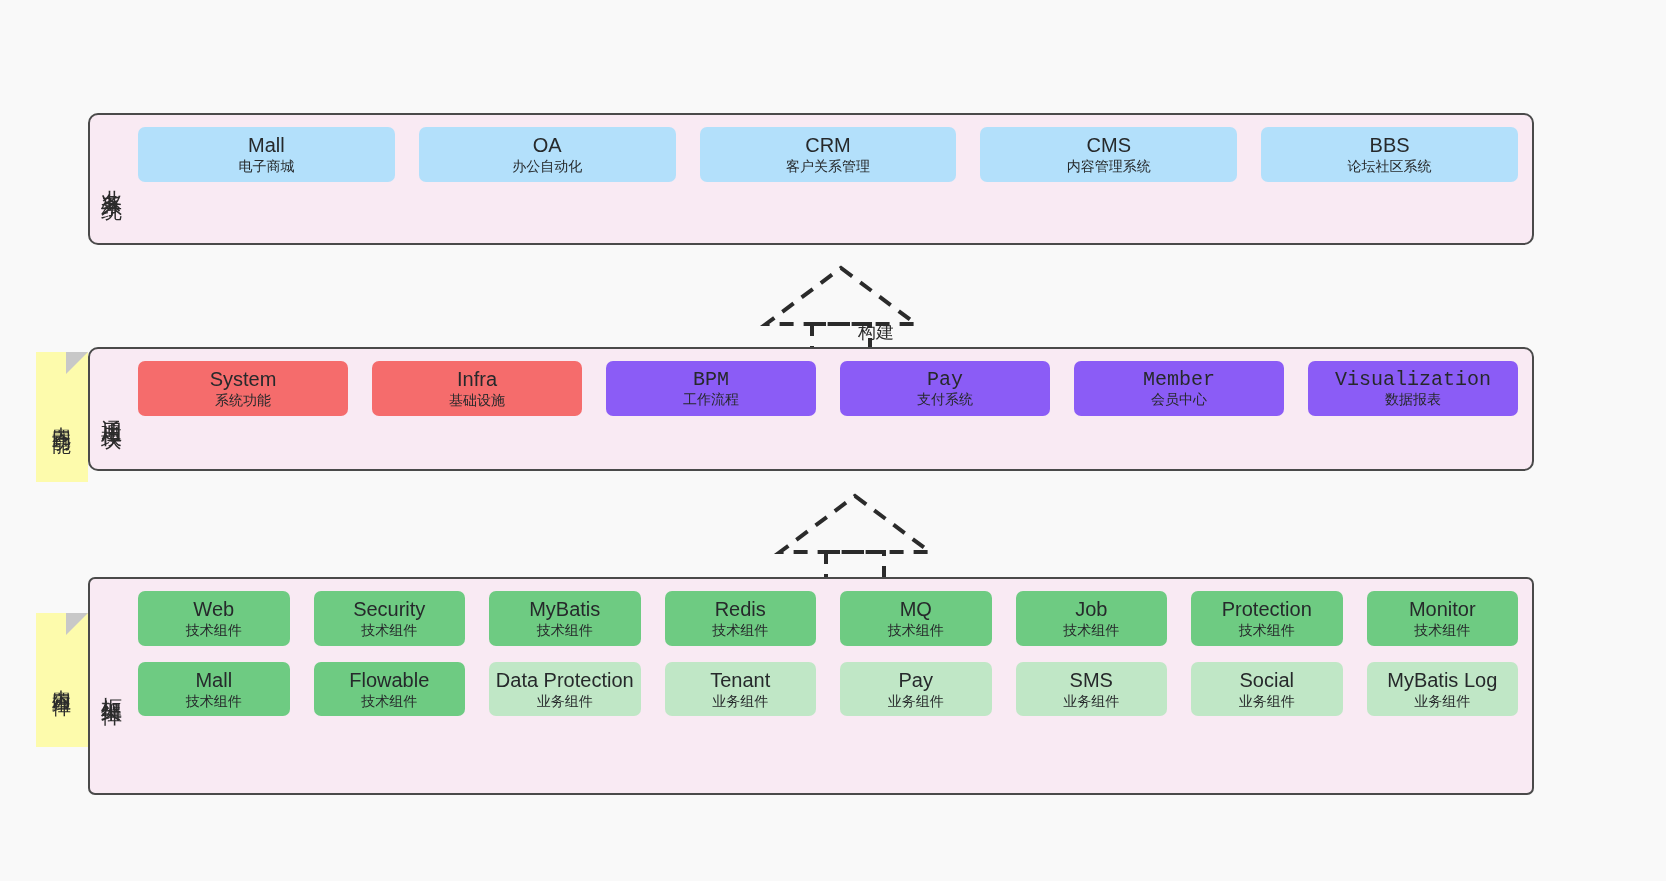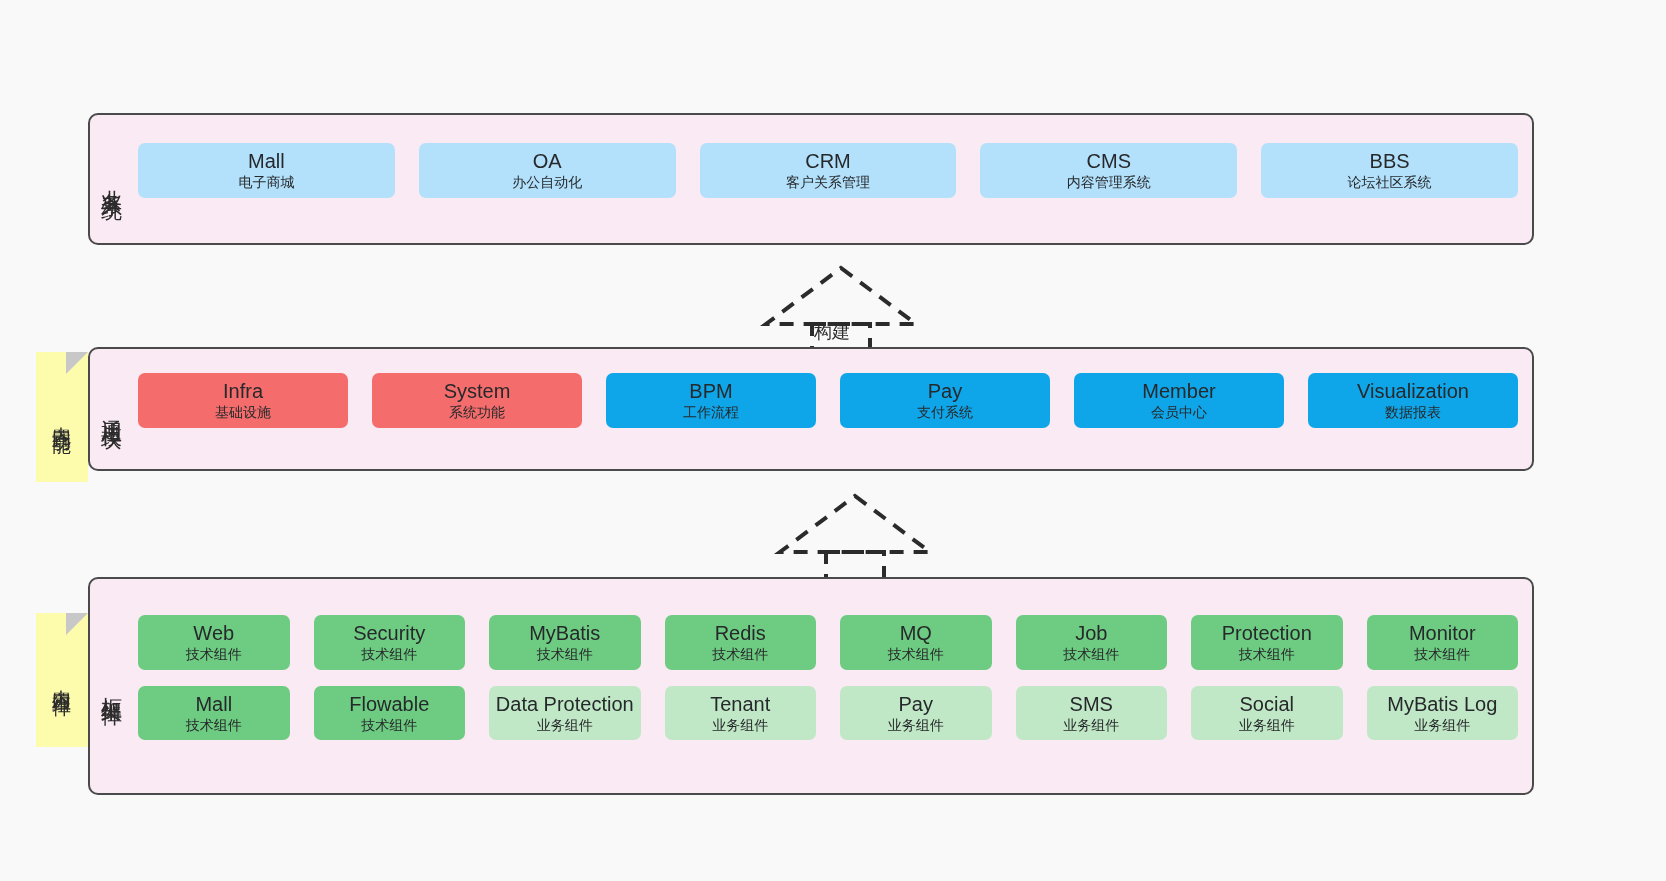--- a/index.html
+++ b/index.html
@@ -38,7 +38,7 @@
     flex: 1 1 auto;
     display: flex;
     flex-direction: column;
-    justify-content: center;
+    justify-content: flex-start;
     gap: 16px;
     padding: 12px 14px 29px 4px;
   }

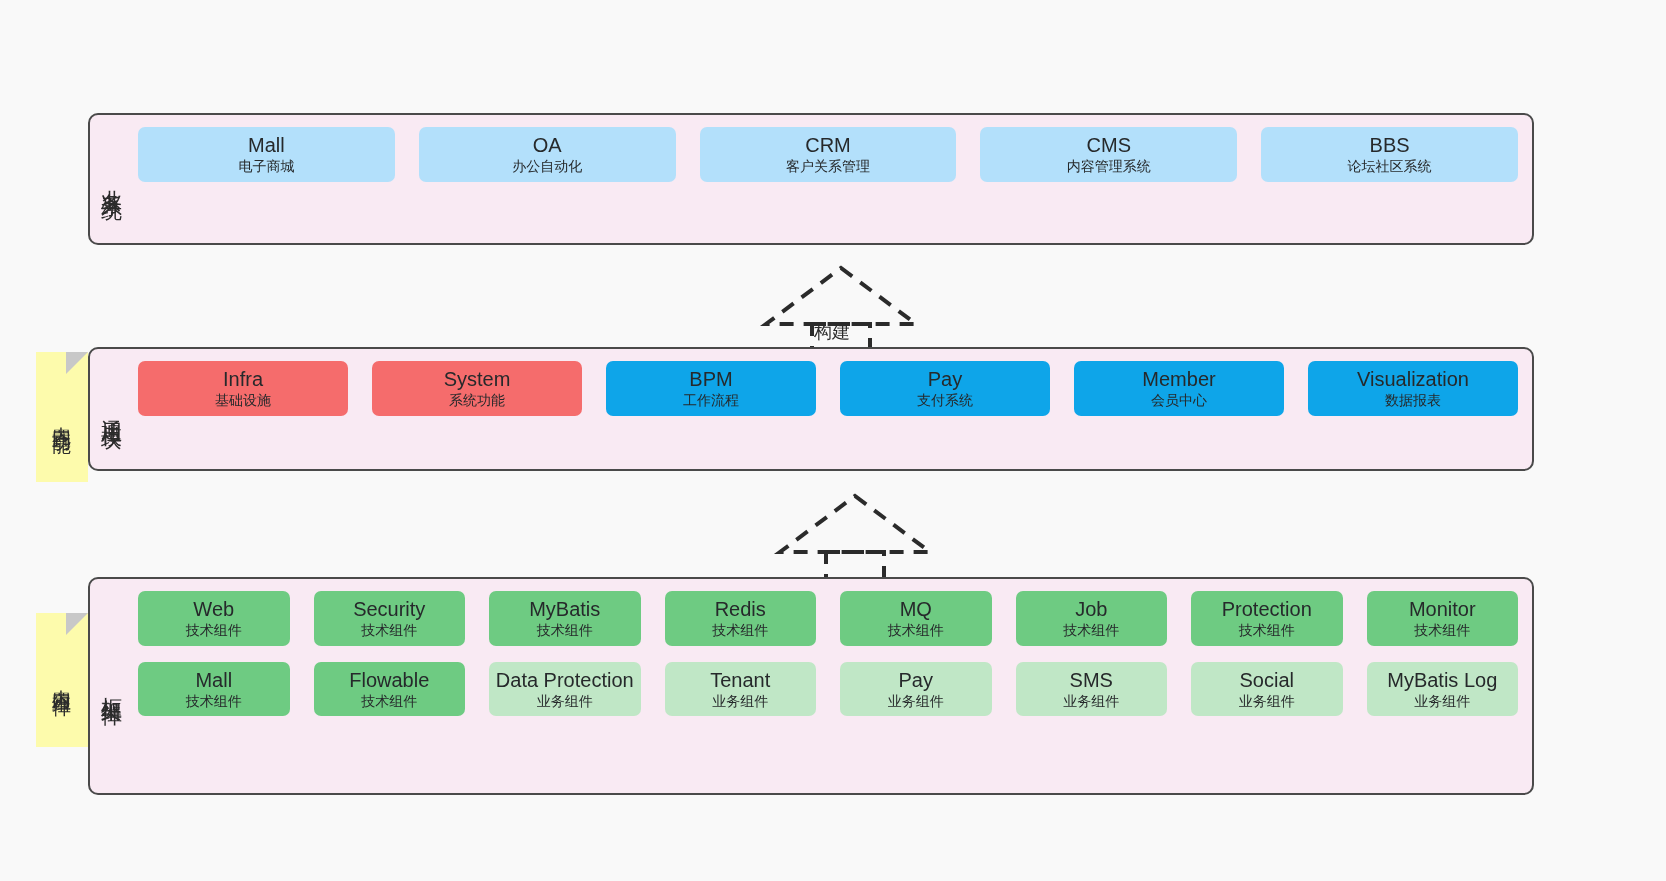--- a/index.html
+++ b/index.html
@@ -152,7 +152,7 @@
       <polygon points="85,6 160,62 10,62" fill="none" stroke="#2b2b2b" stroke-width="4" stroke-dasharray="14 10" stroke-linejoin="miter"></polygon>
       <rect x="56" y="62" width="58" height="32" fill="none" stroke="#2b2b2b" stroke-width="4" stroke-dasharray="14 10"></rect>
     </svg>
-    <div class="uml-label" style="left:58px; top:58px;">构建</div>
+    <div class="uml-label" style="left:58px; top:58px;padding-left:44px;">构建</div>
   </div>
 
   <div class="note" style="left:36px; top:352px; height:130px;">

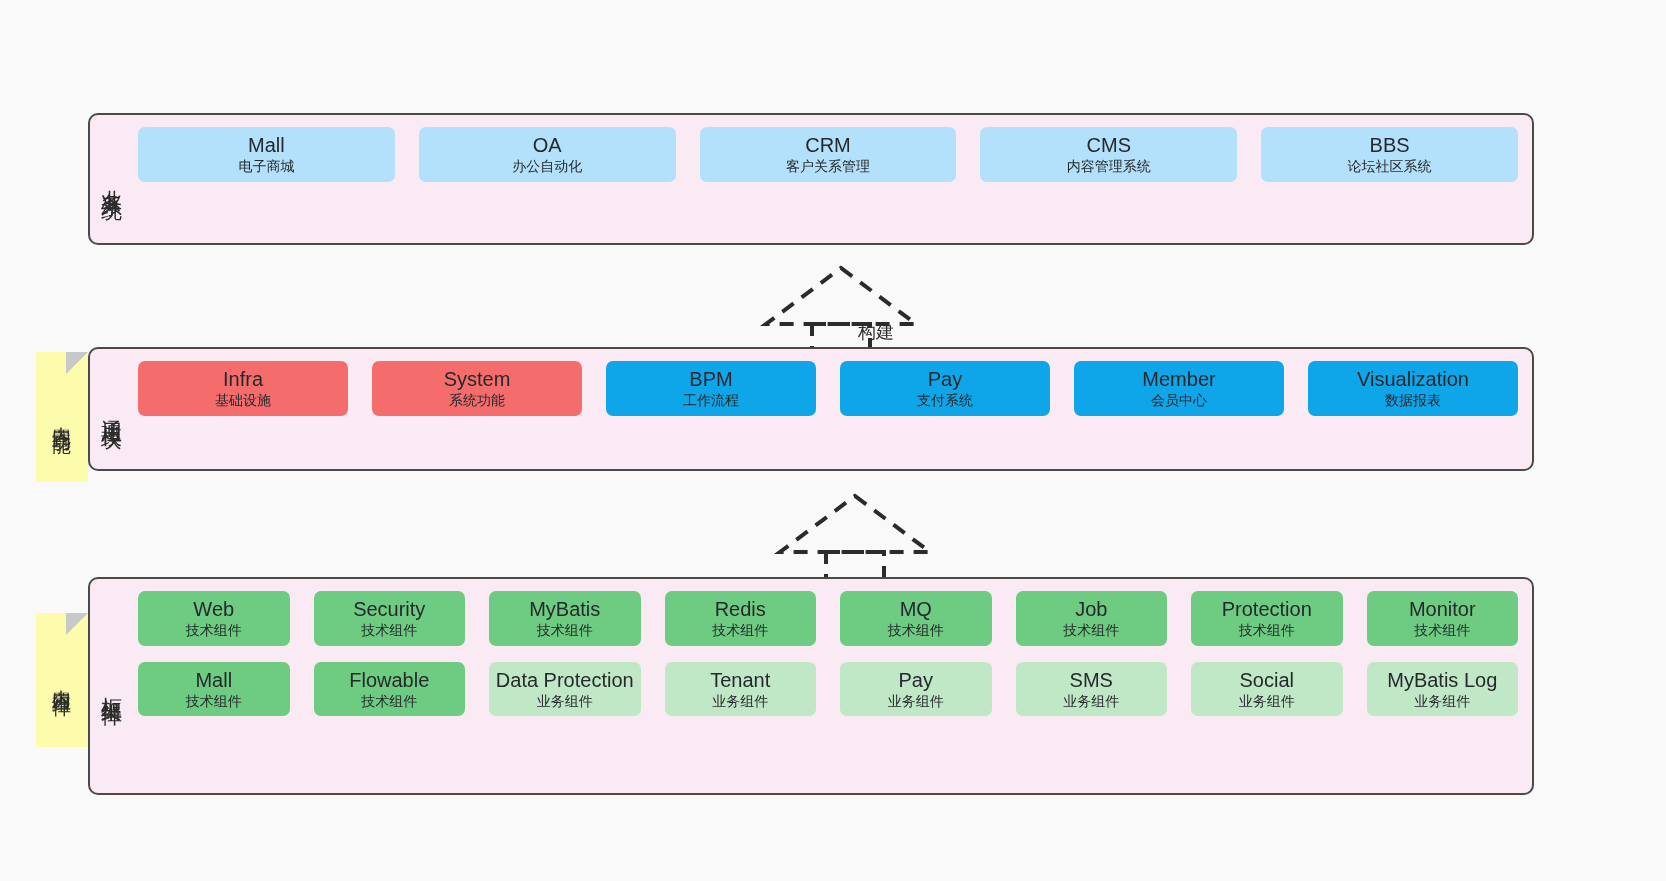--- a/index.html
+++ b/index.html
@@ -164,12 +164,12 @@
     <div class="layer-body">
       <div class="row">
         <div class="cell c-red">
+          <span class="en">System</span>
+          <span class="cn">系统功能</span>
+        </div>
+        <div class="cell c-red">
           <span class="en">Infra</span>
           <span class="cn">基础设施</span>
-        </div>
-        <div class="cell c-red">
-          <span class="en">System</span>
-          <span class="cn">系统功能</span>
         </div>
         <div class="cell c-pink">
           <span class="en">BPM</span>

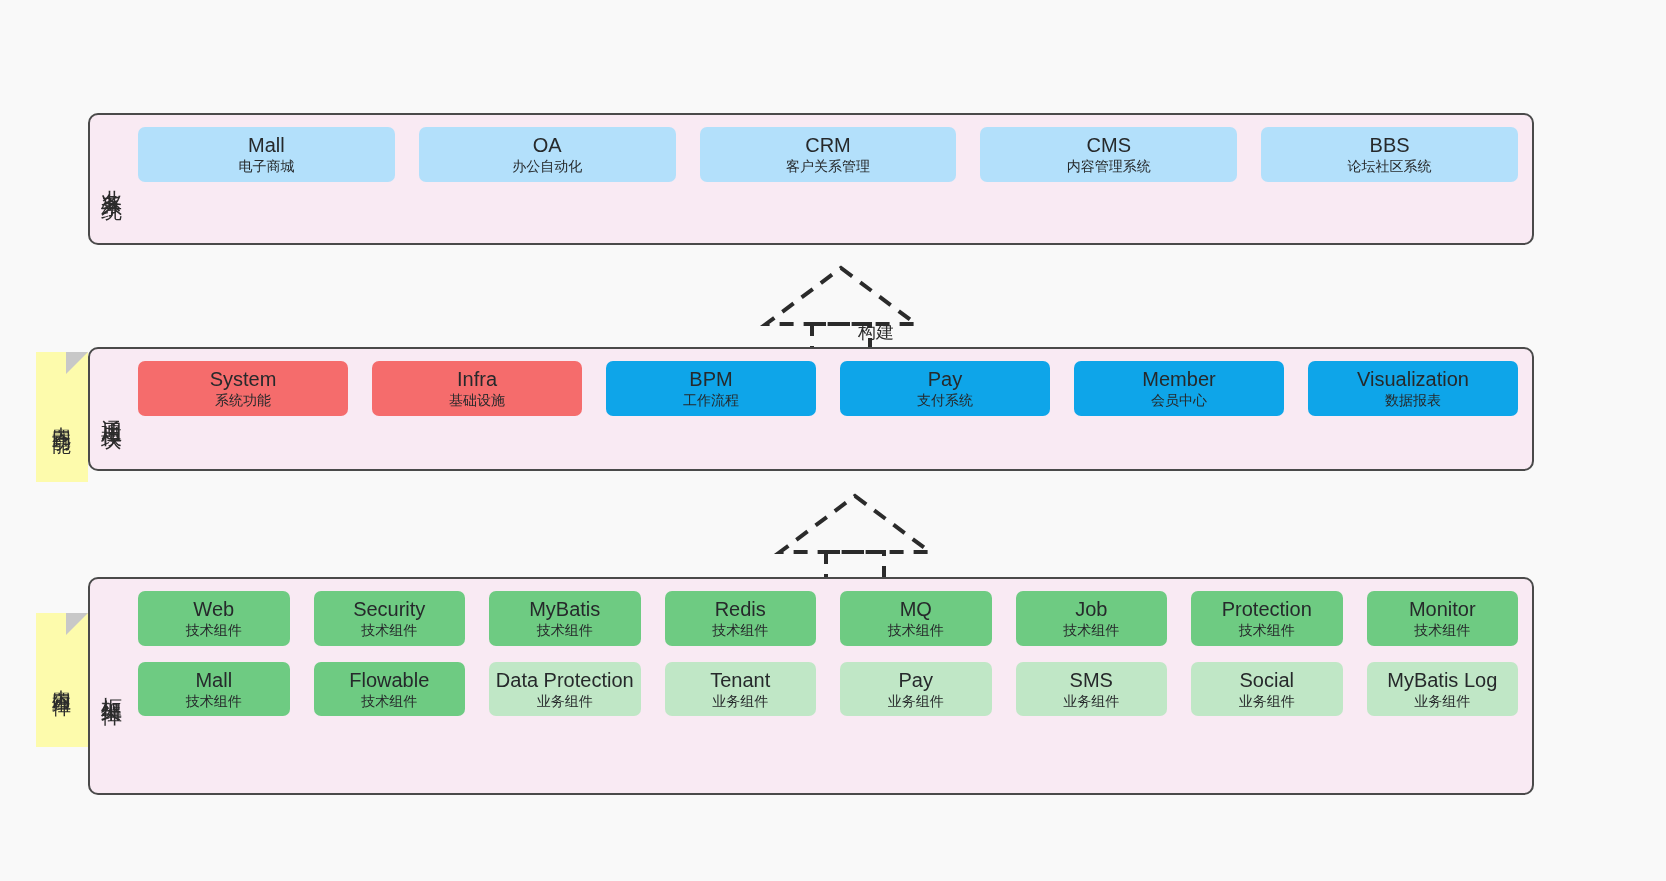--- a/index.html
+++ b/index.html
@@ -67,7 +67,7 @@
   
   .c-blue        { background: #b3e0fb; }
   .c-red         { background: #f56c6c; }
-  .c-pink        { background: #0ea5e9; }
+  .c-pink        { background: #8b5cf6; font-family: Liberation Mono, monospace; }
   .c-green       { background: #6ecb82; }
   .c-lightgreen  { background: #c0e7c6; }
 

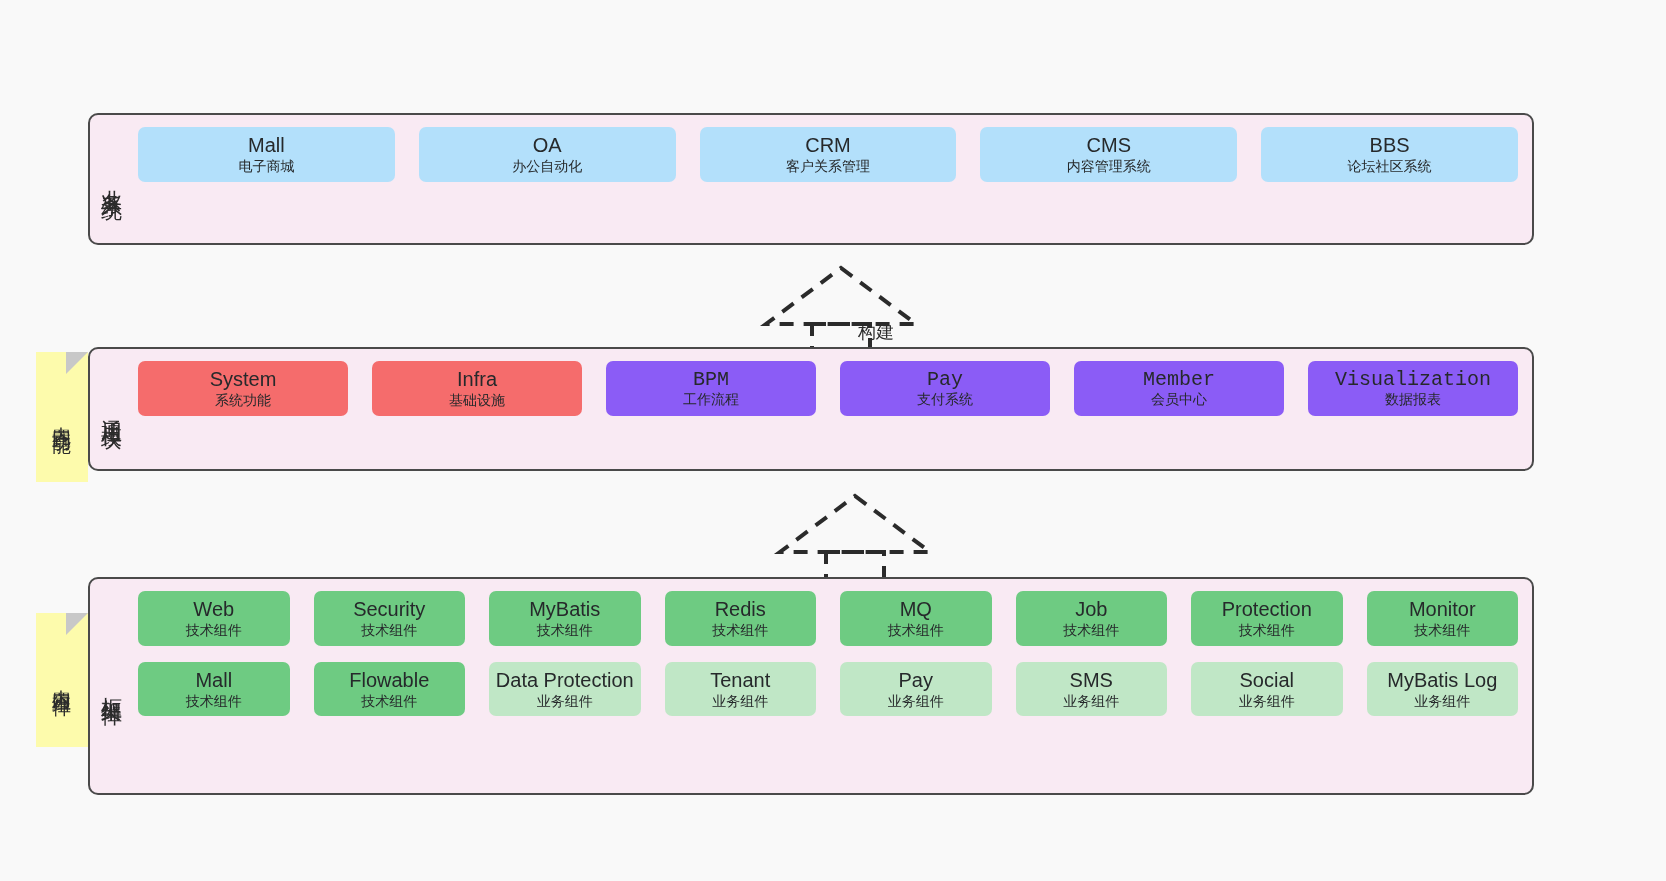--- a/index.html
+++ b/index.html
@@ -203,7 +203,7 @@
     <span>内置组件</span>
     <span class="note-fold-mask"></span>
   </div>
-  <div class="layer" id="layer-framework" style="left:88px; top:577px; width:1446px; height:218px;">
+  <div class="layer" id="layer-framework" style="left:88px; top:577px; width:1446px; height:218px;border-radius:7px;">
     <div class="layer-title">框架组件</div>
     <div class="layer-body">
 

